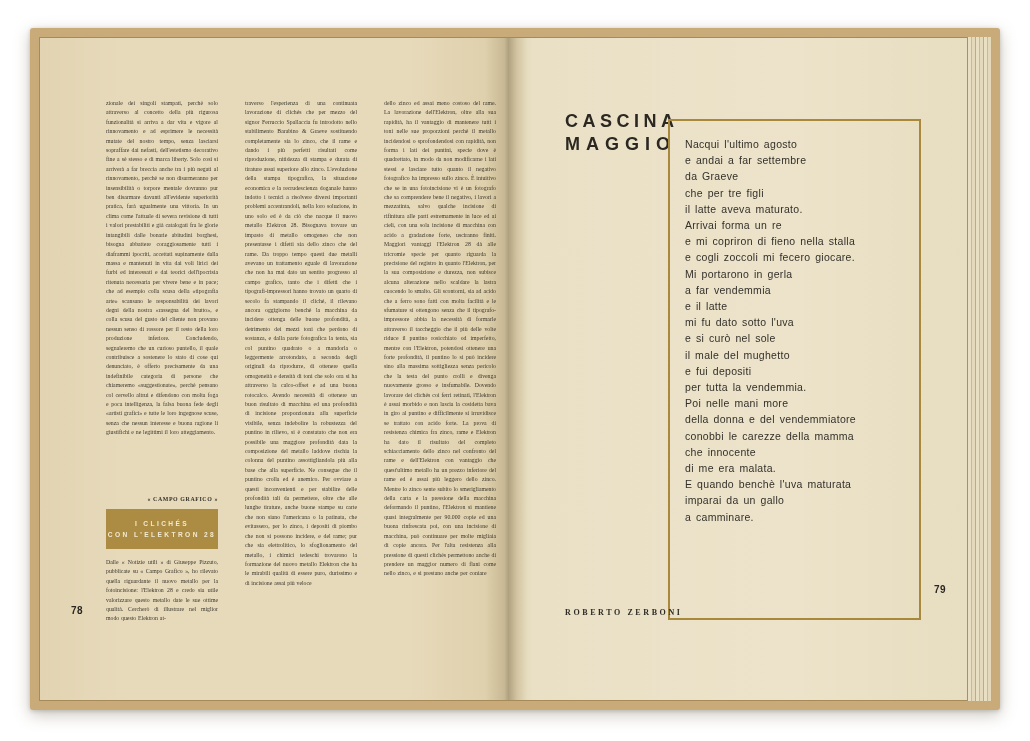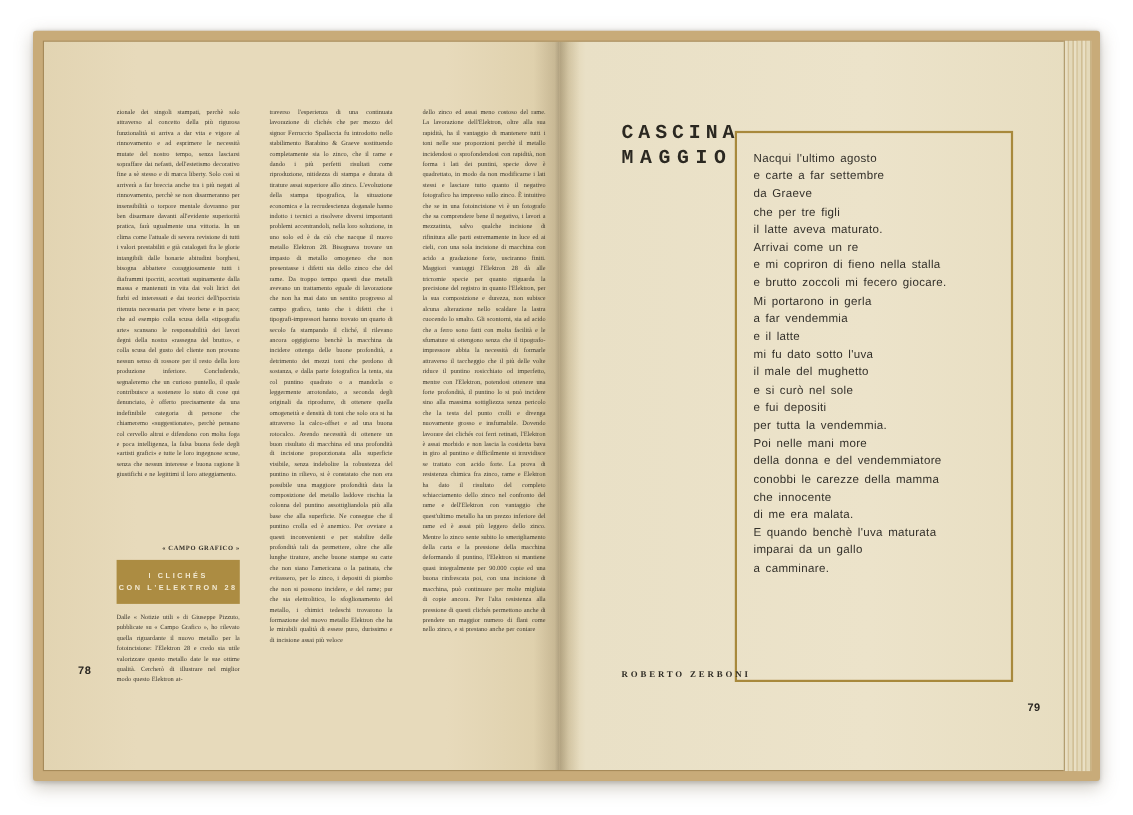--- a/index.html
+++ b/index.html
@@ -74,7 +74,7 @@
   
   .article-title{
     position:absolute;left:56px;top:72px;color:#2b2821;
-    font-family:Liberation Mono, monospace;font-weight:bold;font-size:18px;line-height:23px;
+    font-family:Liberation Sans, sans-serif;font-weight:bold;font-size:18px;line-height:23px;
   }
   .title-line1{letter-spacing:4.5px;}
   .title-line2{letter-spacing:6px;}

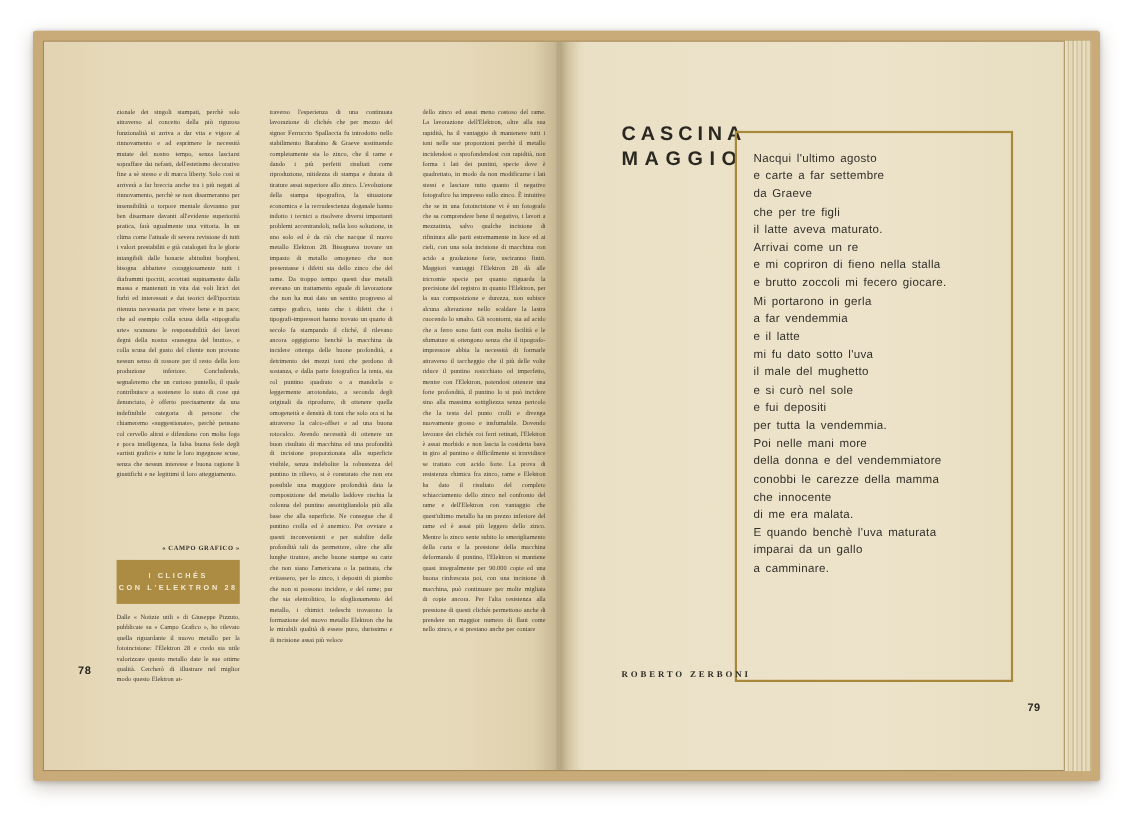--- a/index.html
+++ b/index.html
@@ -129,7 +129,7 @@
       <div class="poem-box">
         <div class="poem">
             <div>Nacqui l'ultimo agosto</div>
-            <div>e carte a far settembre</div>
+            <div>e andai a far settembre</div>
             <div>da Graeve</div>
             <div>che per tre figli</div>
             <div>il latte aveva maturato.</div>

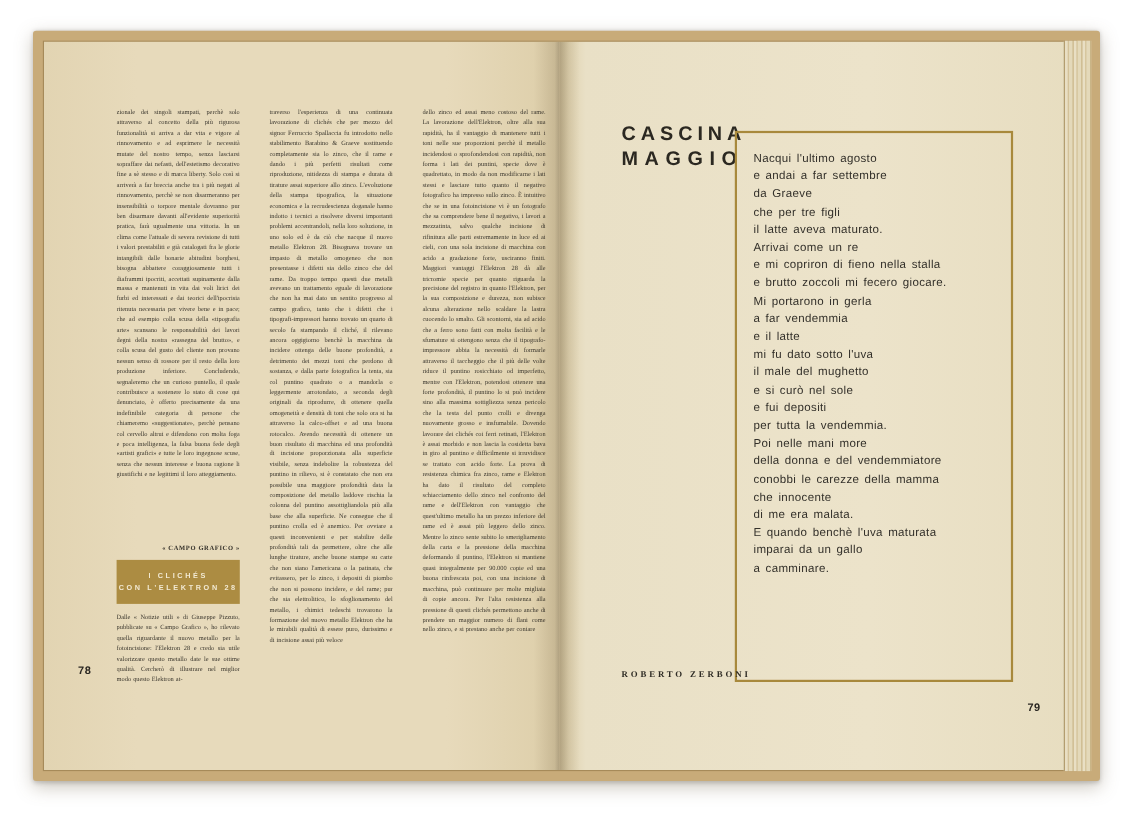--- a/index.html
+++ b/index.html
@@ -133,7 +133,7 @@
             <div>da Graeve</div>
             <div>che per tre figli</div>
             <div>il latte aveva maturato.</div>
-            <div>Arrivai come un re</div>
+            <div>Arrivai forma un re</div>
             <div>e mi copriron di fieno nella stalla</div>
             <div>e brutto zoccoli mi fecero giocare.</div>
             <div>Mi portarono in gerla</div>

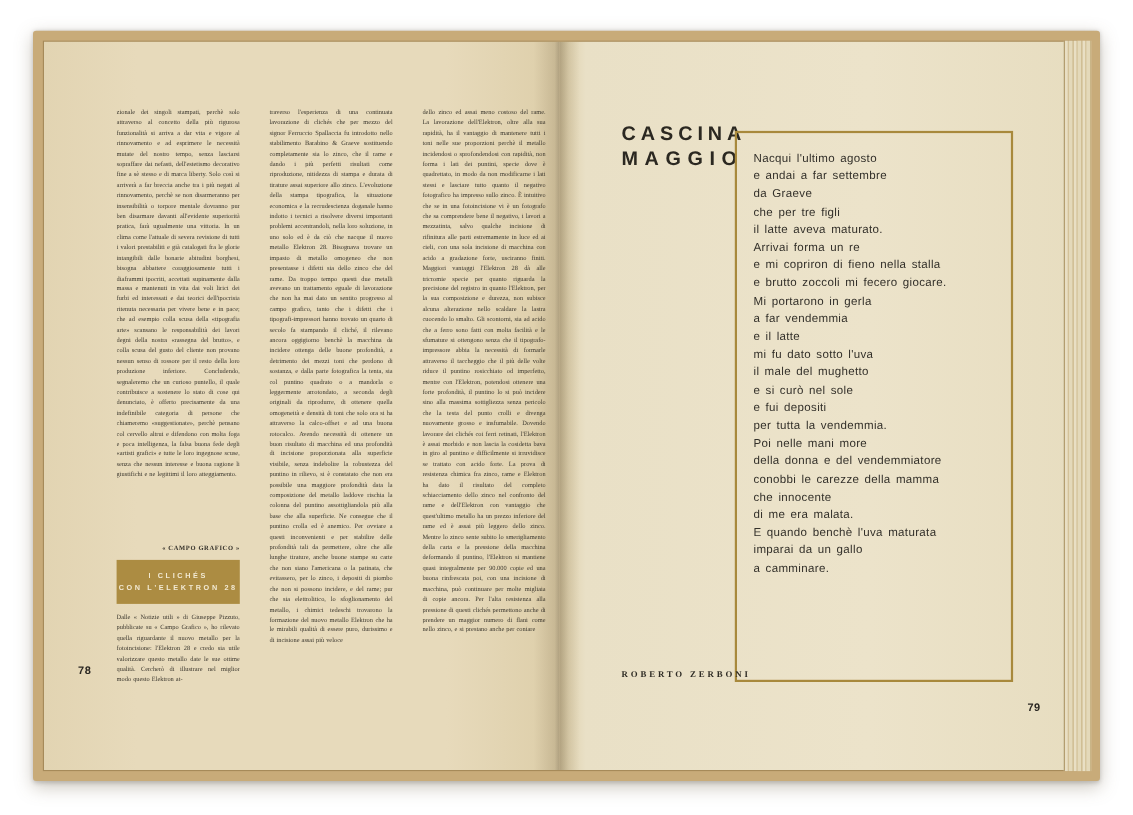--- a/index.html
+++ b/index.html
@@ -135,7 +135,7 @@
             <div>il latte aveva maturato.</div>
             <div>Arrivai forma un re</div>
             <div>e mi copriron di fieno nella stalla</div>
-            <div>e brutto zoccoli mi fecero giocare.</div>
+            <div>e cogli zoccoli mi fecero giocare.</div>
             <div>Mi portarono in gerla</div>
             <div>a far vendemmia</div>
             <div>e il latte</div>

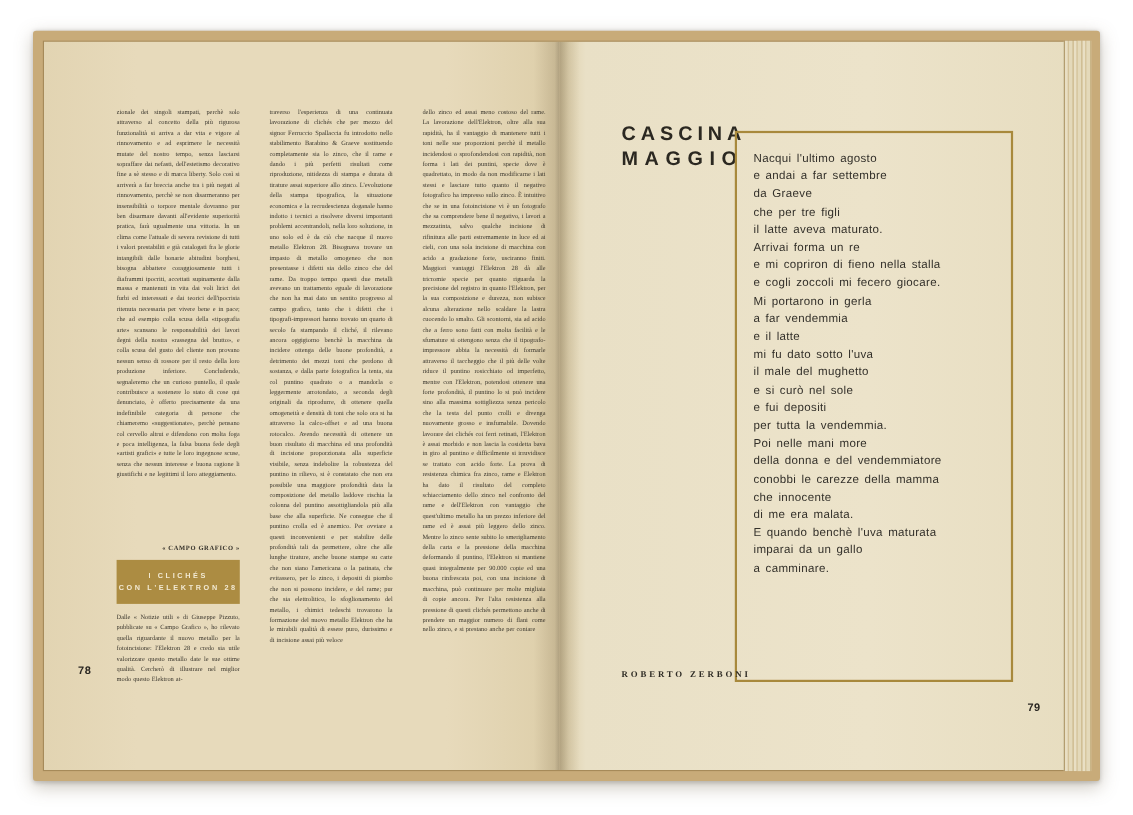--- a/index.html
+++ b/index.html
@@ -140,8 +140,8 @@
             <div>a far vendemmia</div>
             <div>e il latte</div>
             <div>mi fu dato sotto l'uva</div>
+            <div>e si curò nel sole</div>
             <div>il male del mughetto</div>
-            <div>e si curò nel sole</div>
             <div>e fui depositi</div>
             <div>per tutta la vendemmia.</div>
             <div>Poi nelle mani more</div>

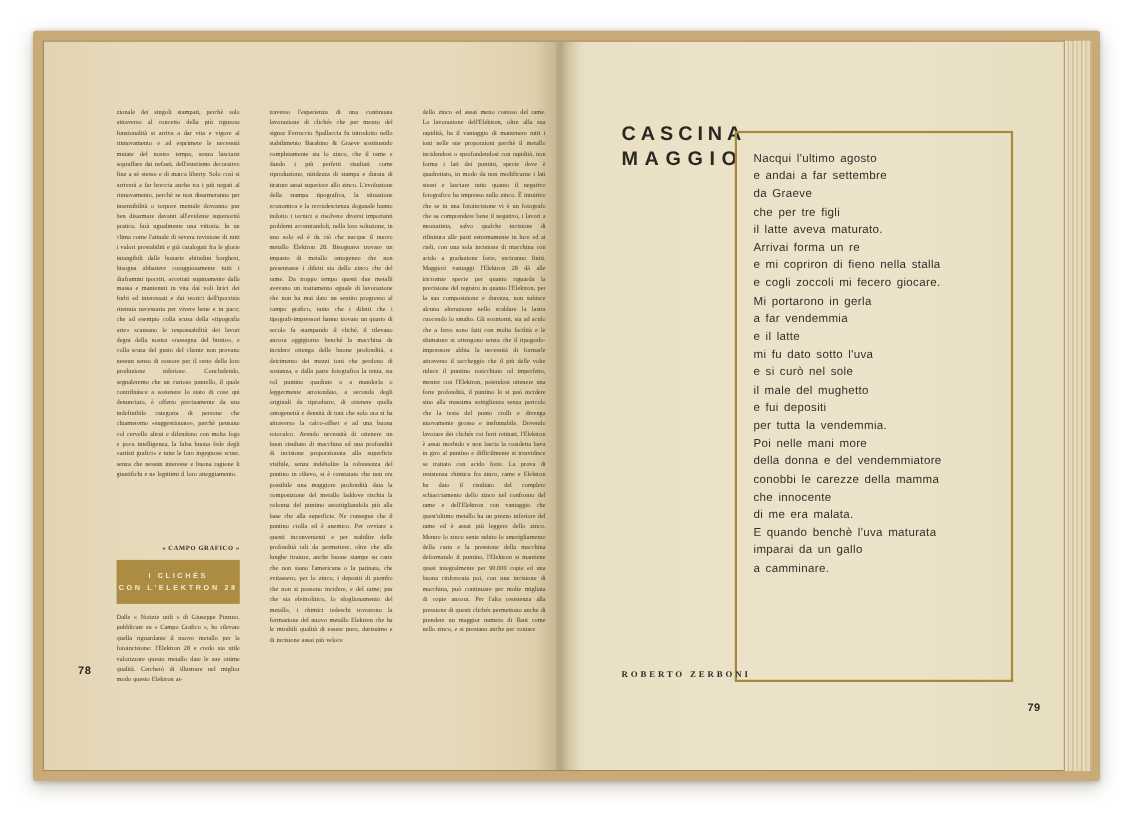--- a/index.html
+++ b/index.html
@@ -69,7 +69,7 @@
     font-weight:bold;font-size:10px;color:#2a2722;letter-spacing:0.5px;
   }
   .pagenum-left{left:31px;top:567px;}
-  .pagenum-right{left:425px;top:600px;}
+  .pagenum-right{left:425px;top:546px;}
 
   
   .article-title{

